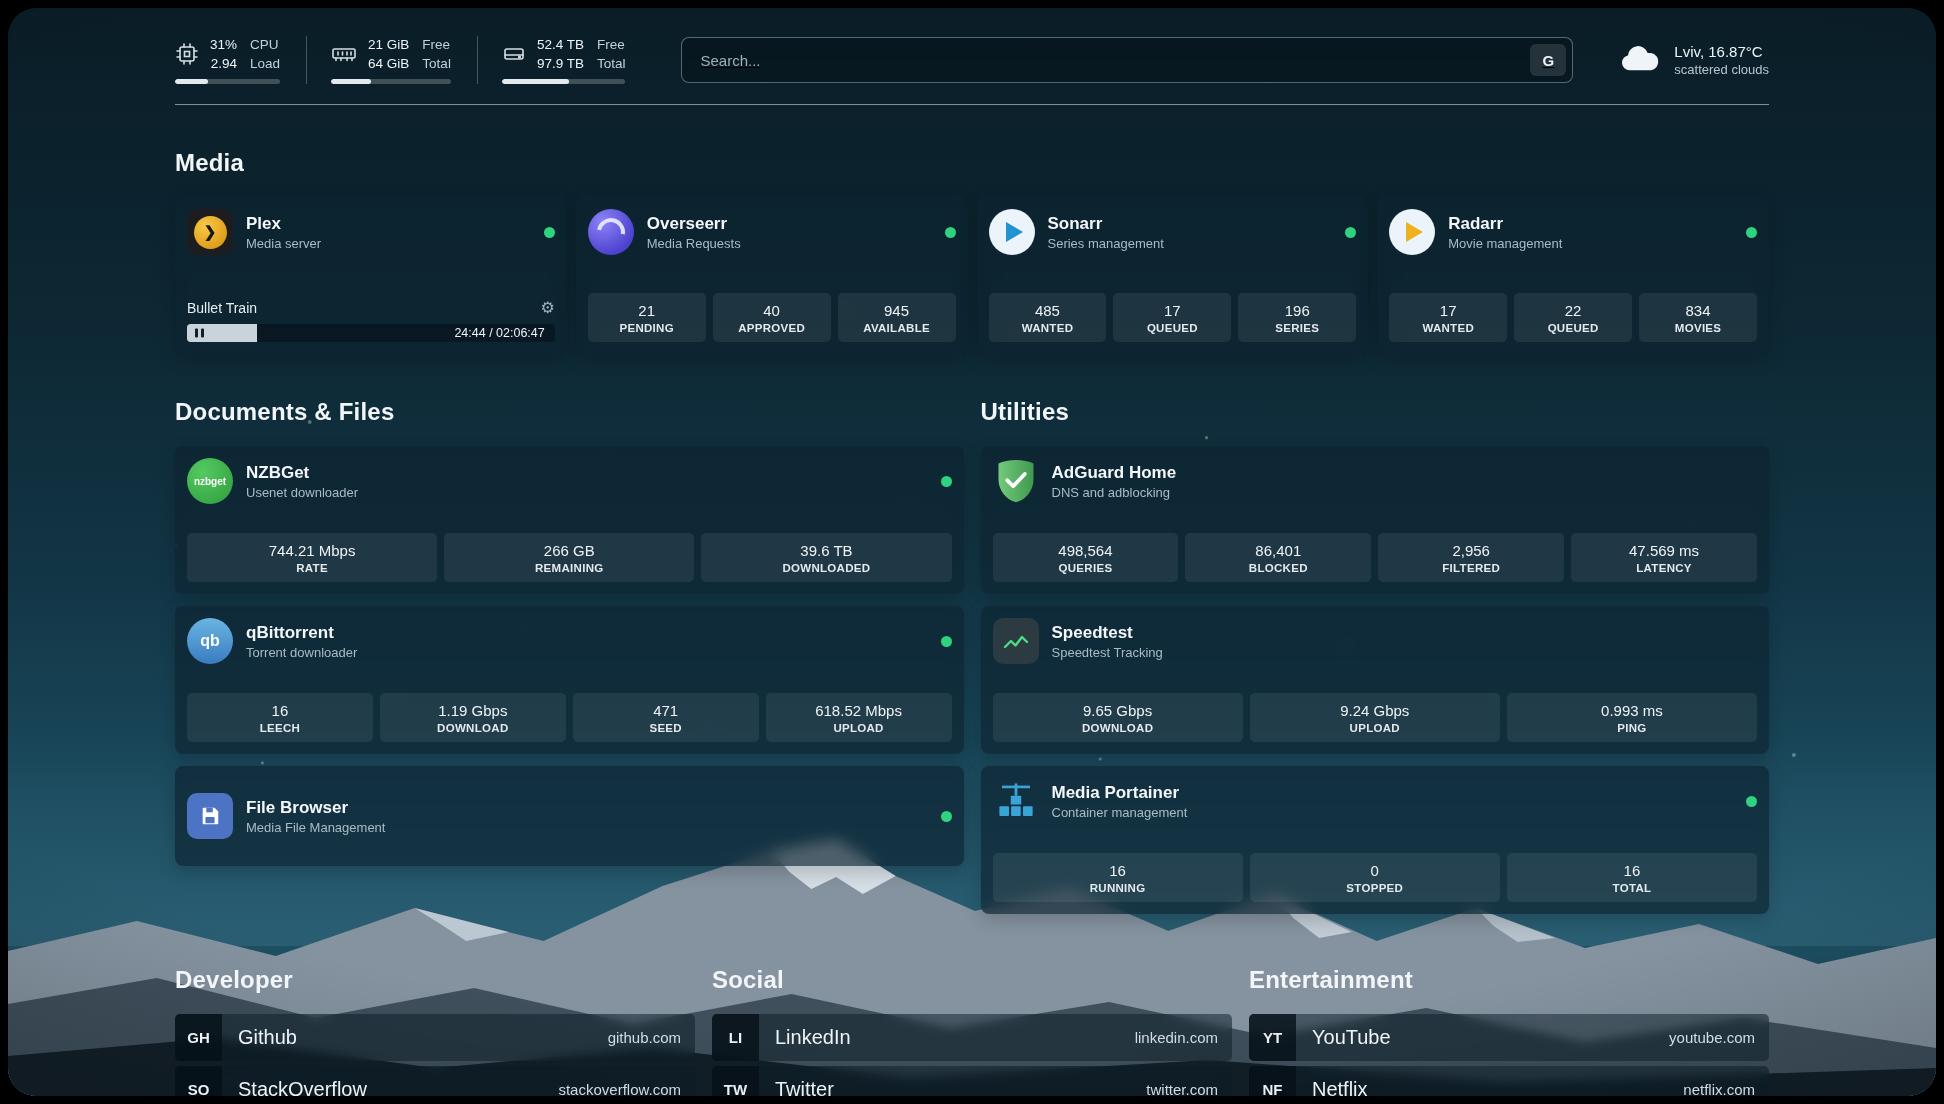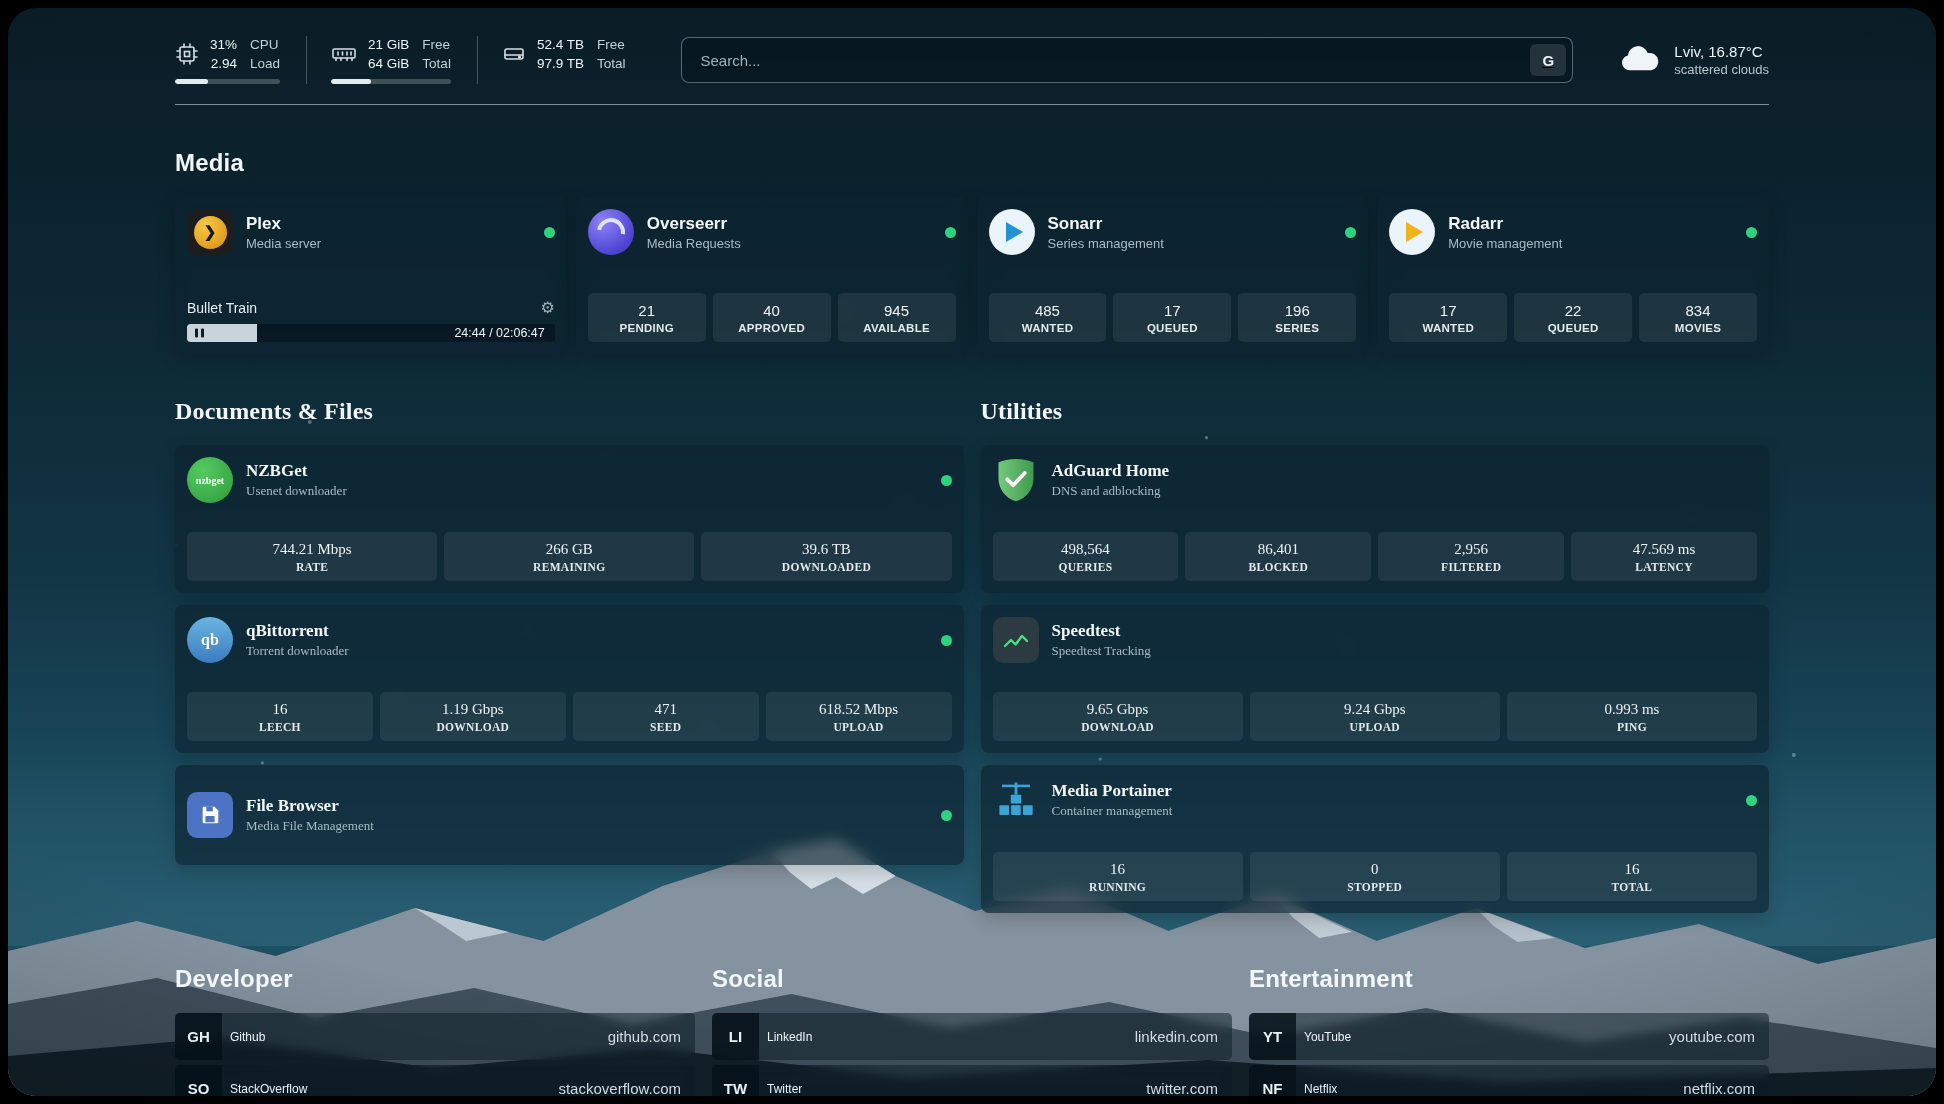--- a/index.html
+++ b/index.html
@@ -17,7 +17,7 @@
   .topbar{display:flex;align-items:center;}
   .sysstats{display:flex;align-items:stretch;}
   .sysstat{display:flex;flex-direction:column;gap:7px;padding:0 26px 0 0;margin-right:24px;border-right:1px solid rgba(220,232,238,.28);}
-  .sysstat:last-child{border-right:none;margin-right:0;padding-right:0;align-items:center;}
+  .sysstat:last-child{border-right:none;margin-right:0;padding-right:0;}
   .sysstat-top{display:flex;align-items:center;gap:11px;}
   .hw-icon{display:flex;align-items:center;color:#d6dee3;}
   .sysstat-values{display:grid;grid-template-columns:auto auto;column-gap:13px;row-gap:1px;font-size:13.5px;line-height:1.3;}

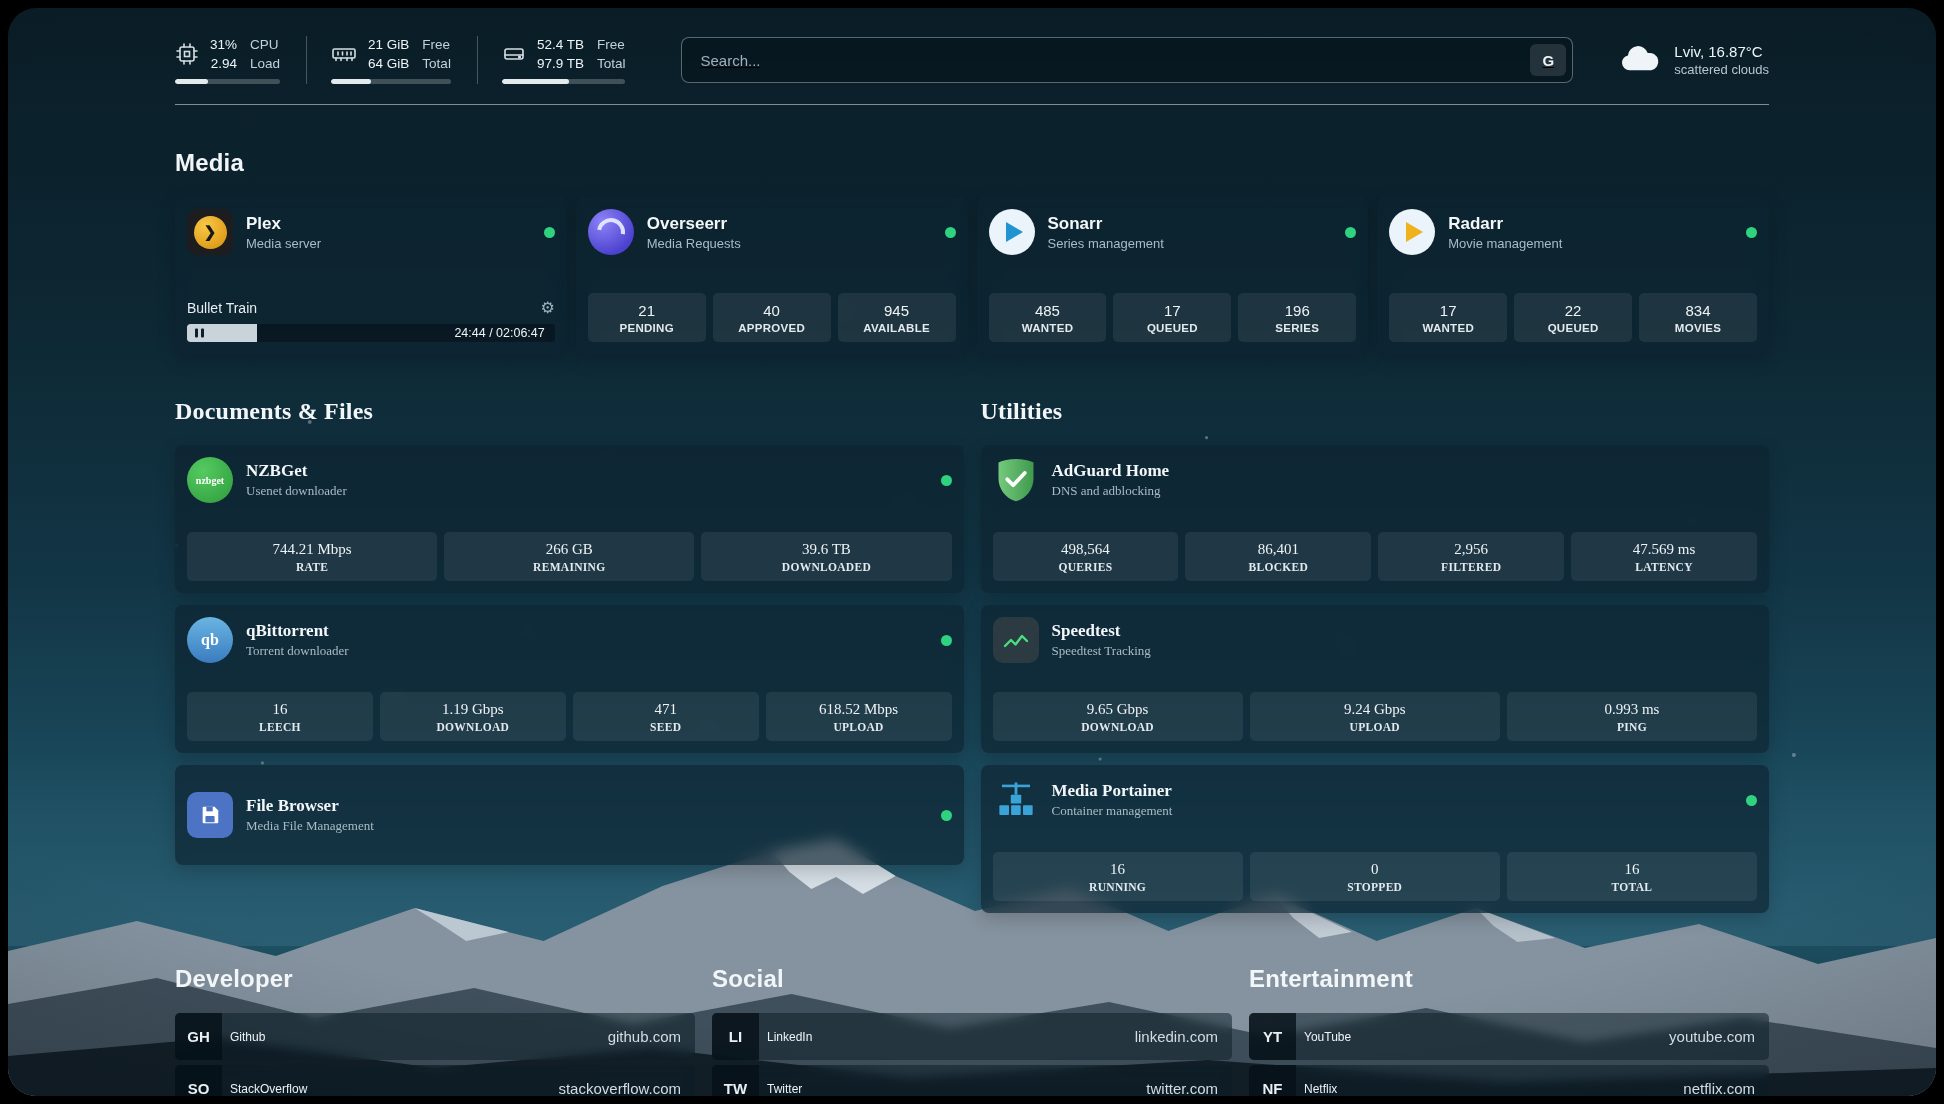--- a/index.html
+++ b/index.html
@@ -44,7 +44,7 @@
   .sec-heading{margin:0 0 20px;font-size:24px;font-weight:700;color:#f2f6f8;letter-spacing:.2px;}
   .sec-media{margin-top:44px;}
   .cards-4{display:grid;grid-template-columns:repeat(4,1fr);gap:9px;}
-  .two-col{display:grid;grid-template-columns:1fr 1fr;gap:17px;margin-top:44px;align-items:start;font-family:Liberation Serif, serif;}
+  .two-col{display:grid;grid-template-columns:1fr 1fr;gap:17px;margin-top:44px;align-items:start;}
   .stack{display:flex;flex-direction:column;gap:12px;}
 
   .card{position:relative;background:rgba(13,36,48,.68);border-radius:8px;padding:12px;backdrop-filter:blur(7px);

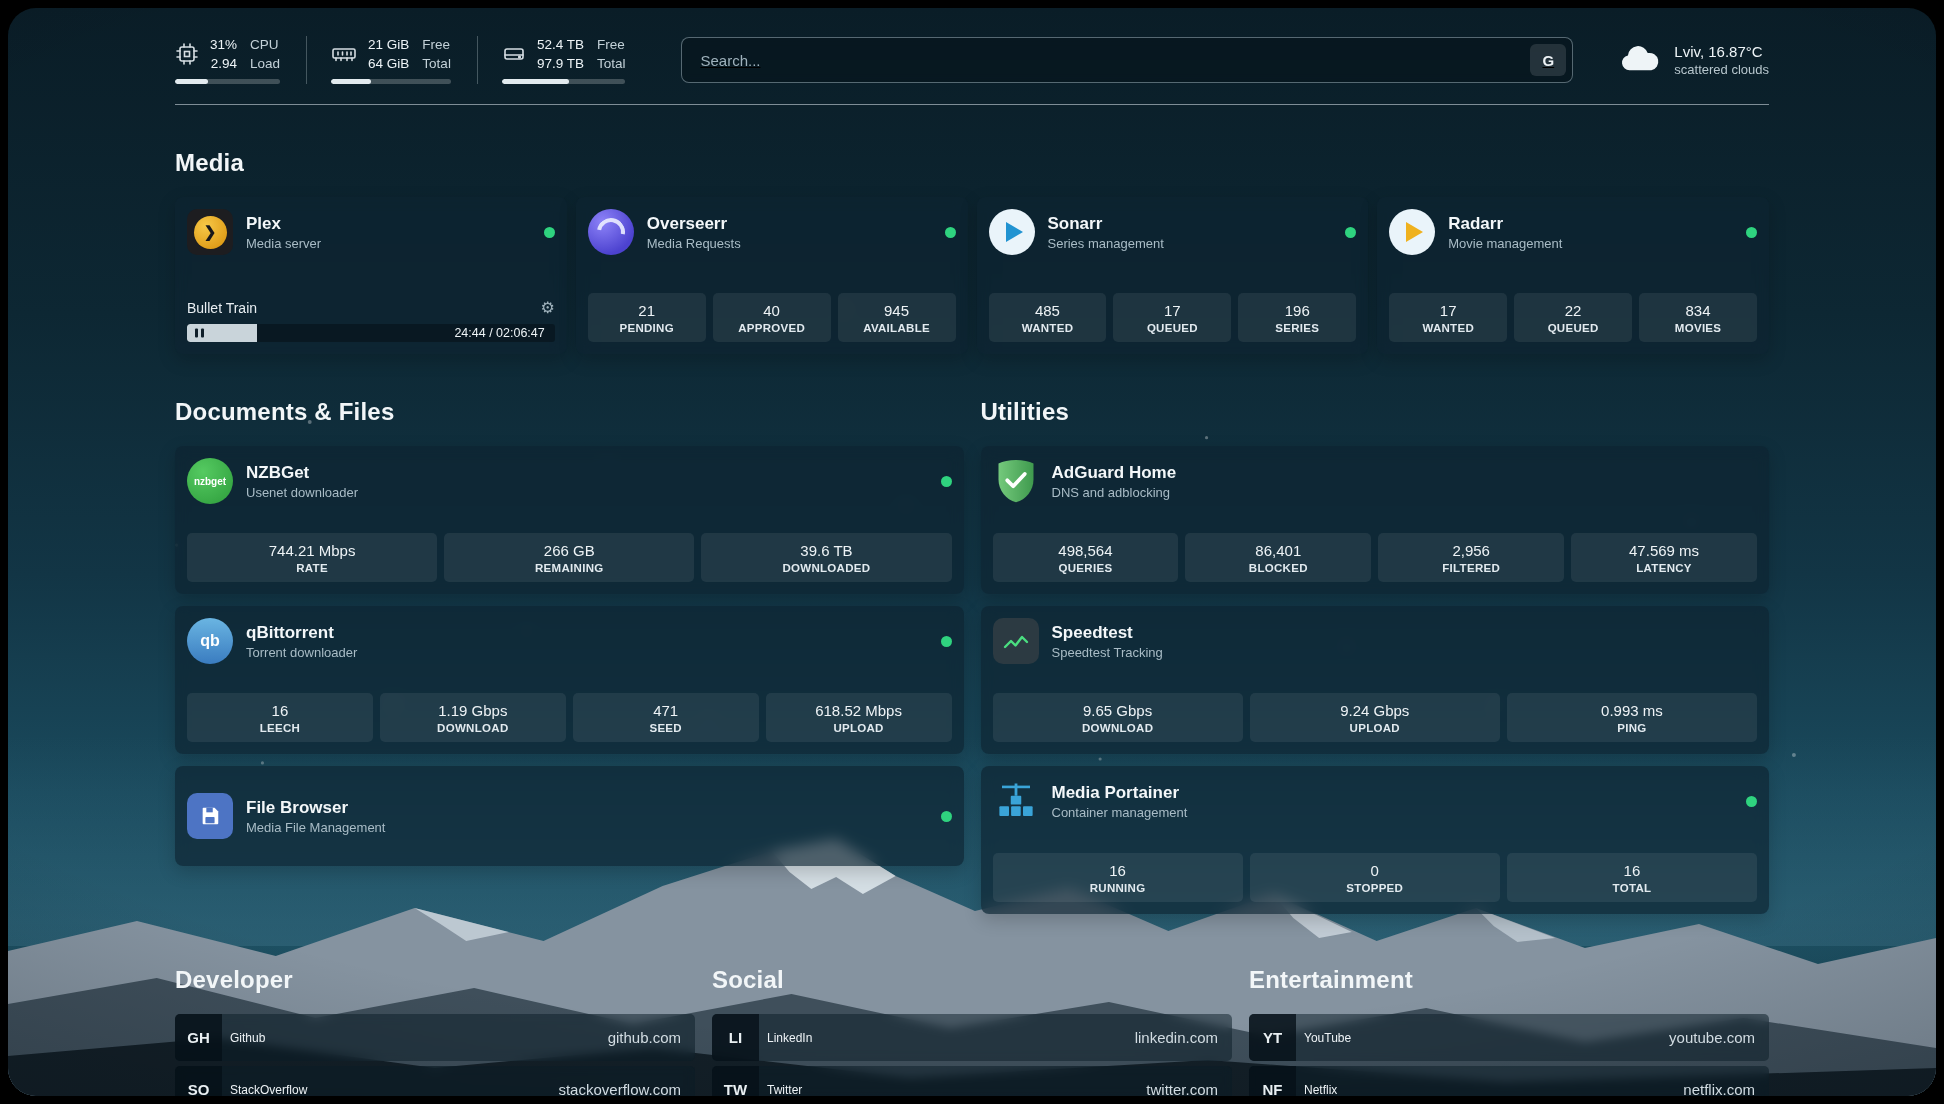--- a/index.html
+++ b/index.html
@@ -100,7 +100,7 @@
   .bm-row{display:flex;align-items:center;height:47px;background:rgba(10,28,38,.5);border-radius:5px;overflow:hidden;cursor:pointer;backdrop-filter:blur(5px);}
   .bm-badge{width:47px;height:100%;background:rgba(5,16,23,.78);display:flex;align-items:center;justify-content:center;
     font-size:15px;font-weight:600;color:#e9eff2;flex:none;}
-  .bm-name{margin-left:8px;font-size:12px;color:#eef3f6;}
+  .bm-name{margin-left:16px;font-size:20px;color:#eef3f6;}
   .bm-domain{margin-left:auto;margin-right:14px;font-size:15px;color:#d2dce2;}
 </style>
 </head>

